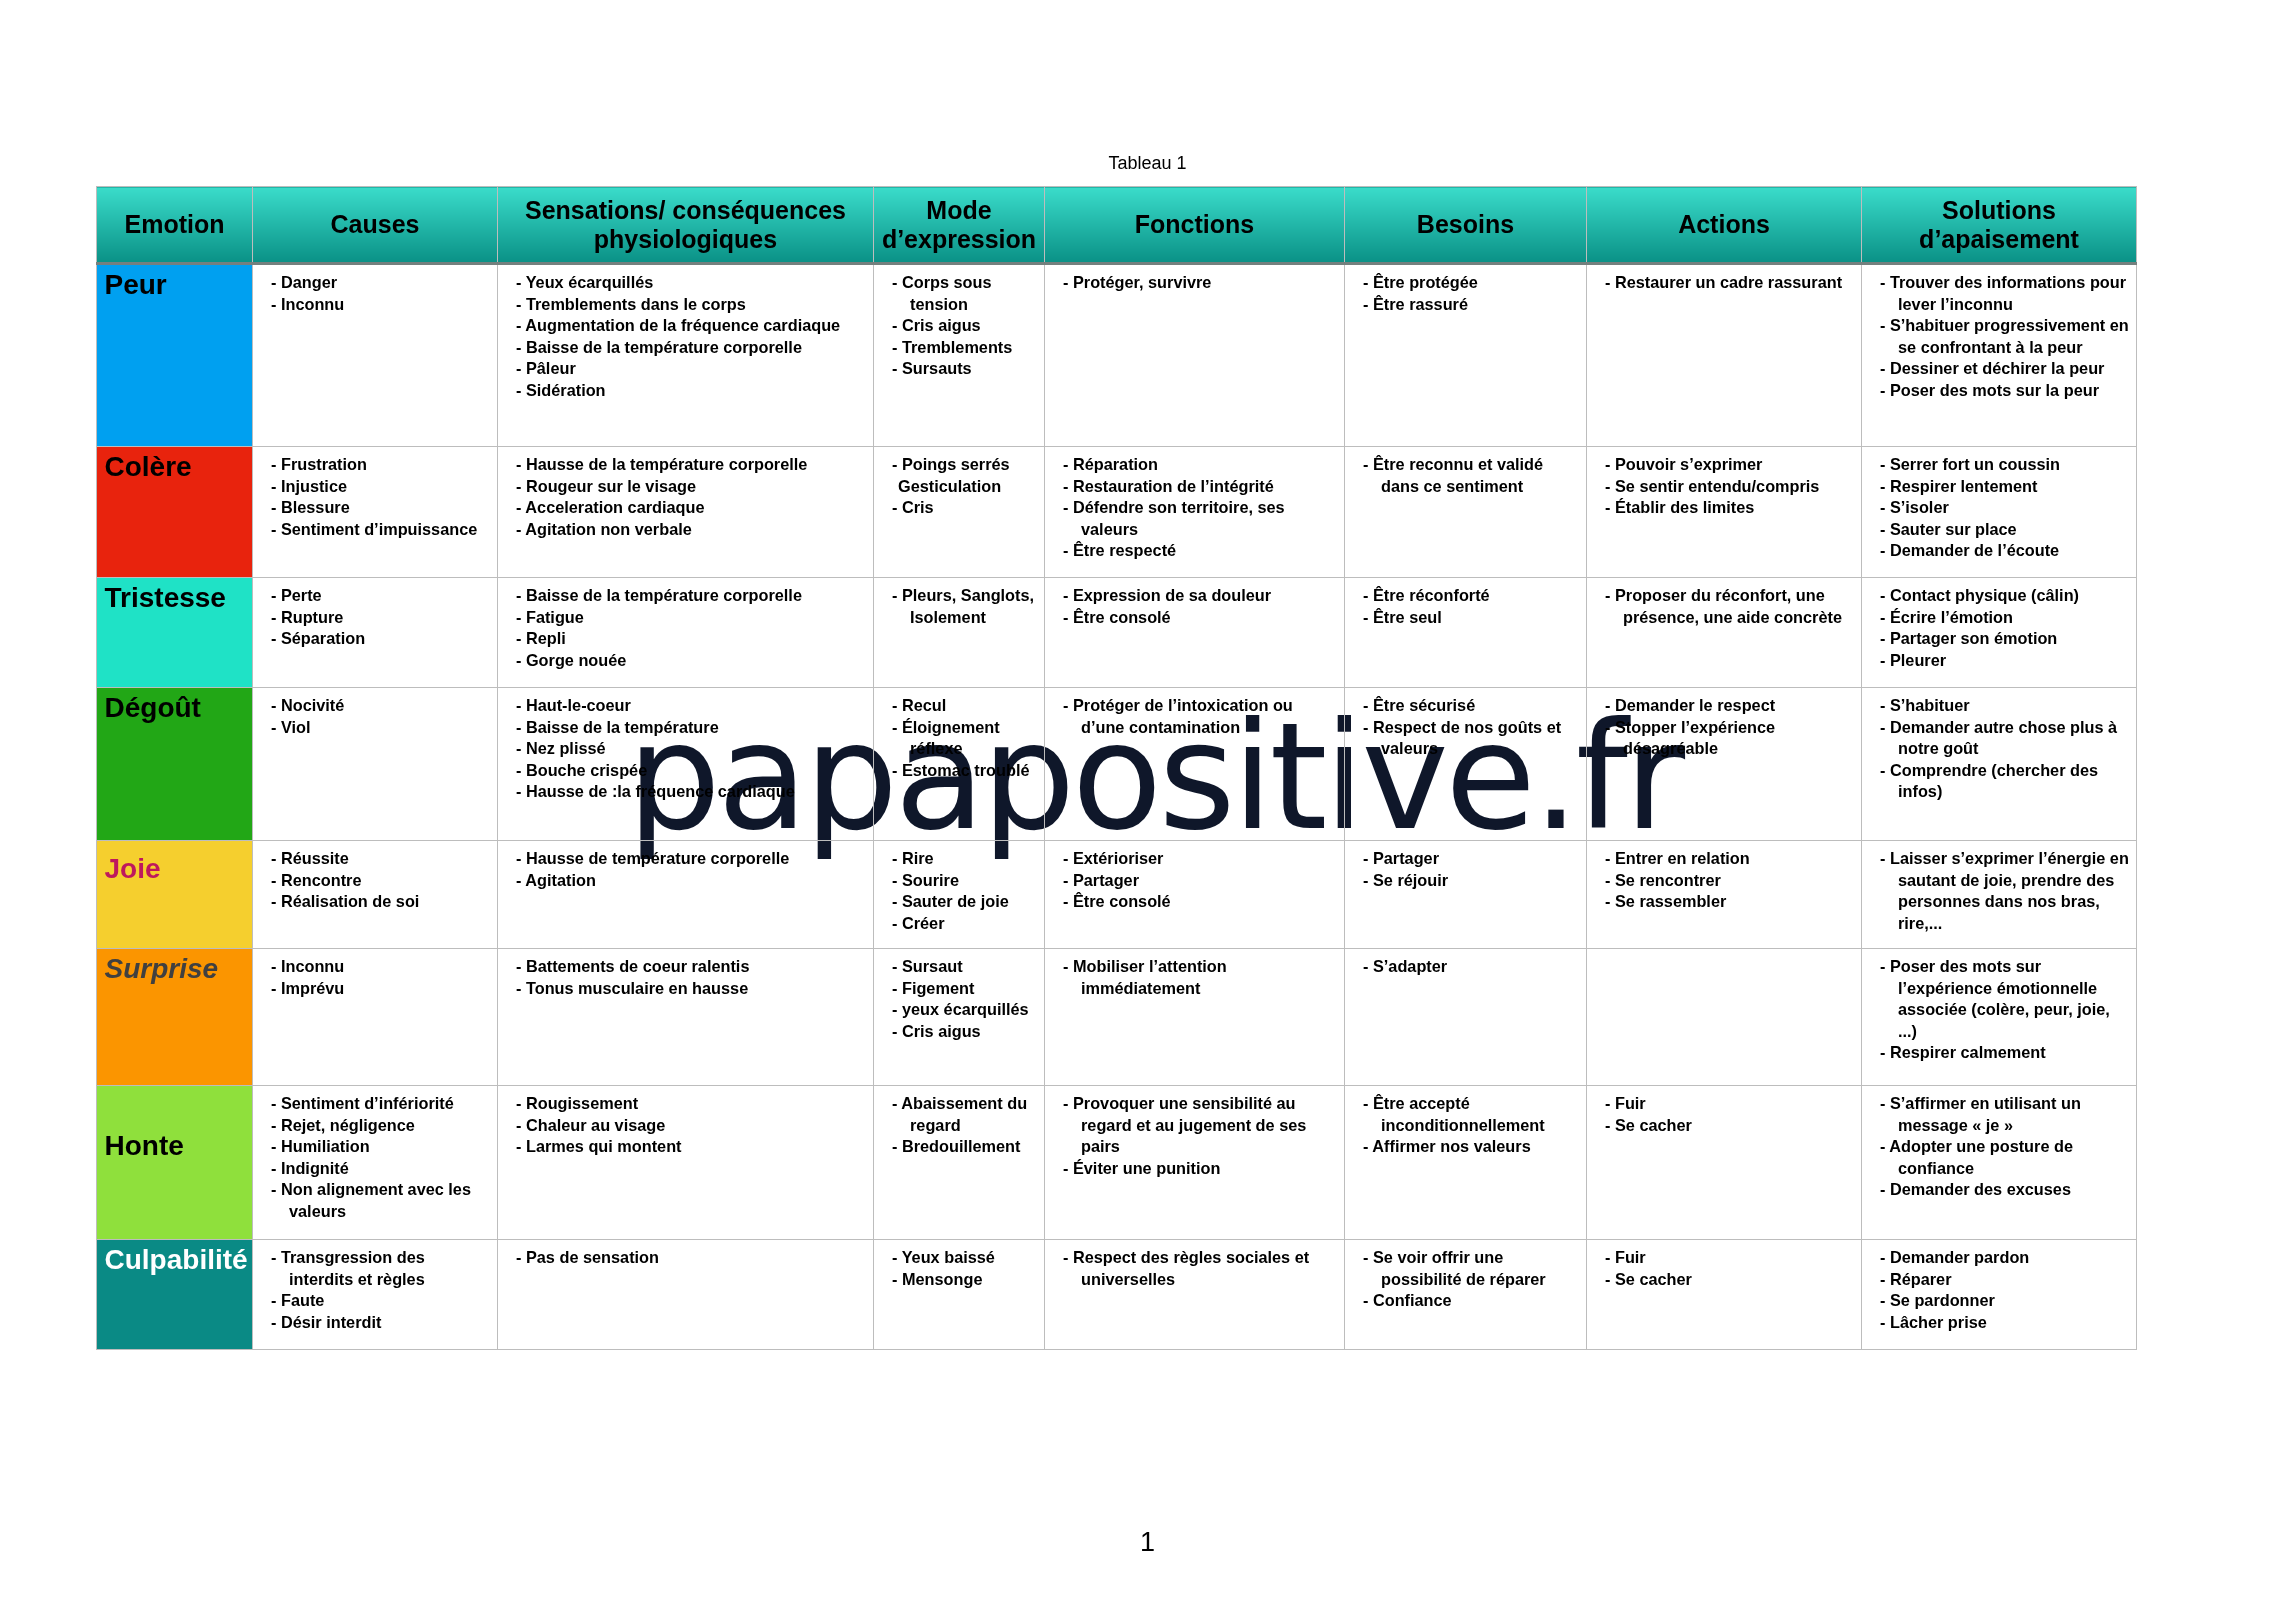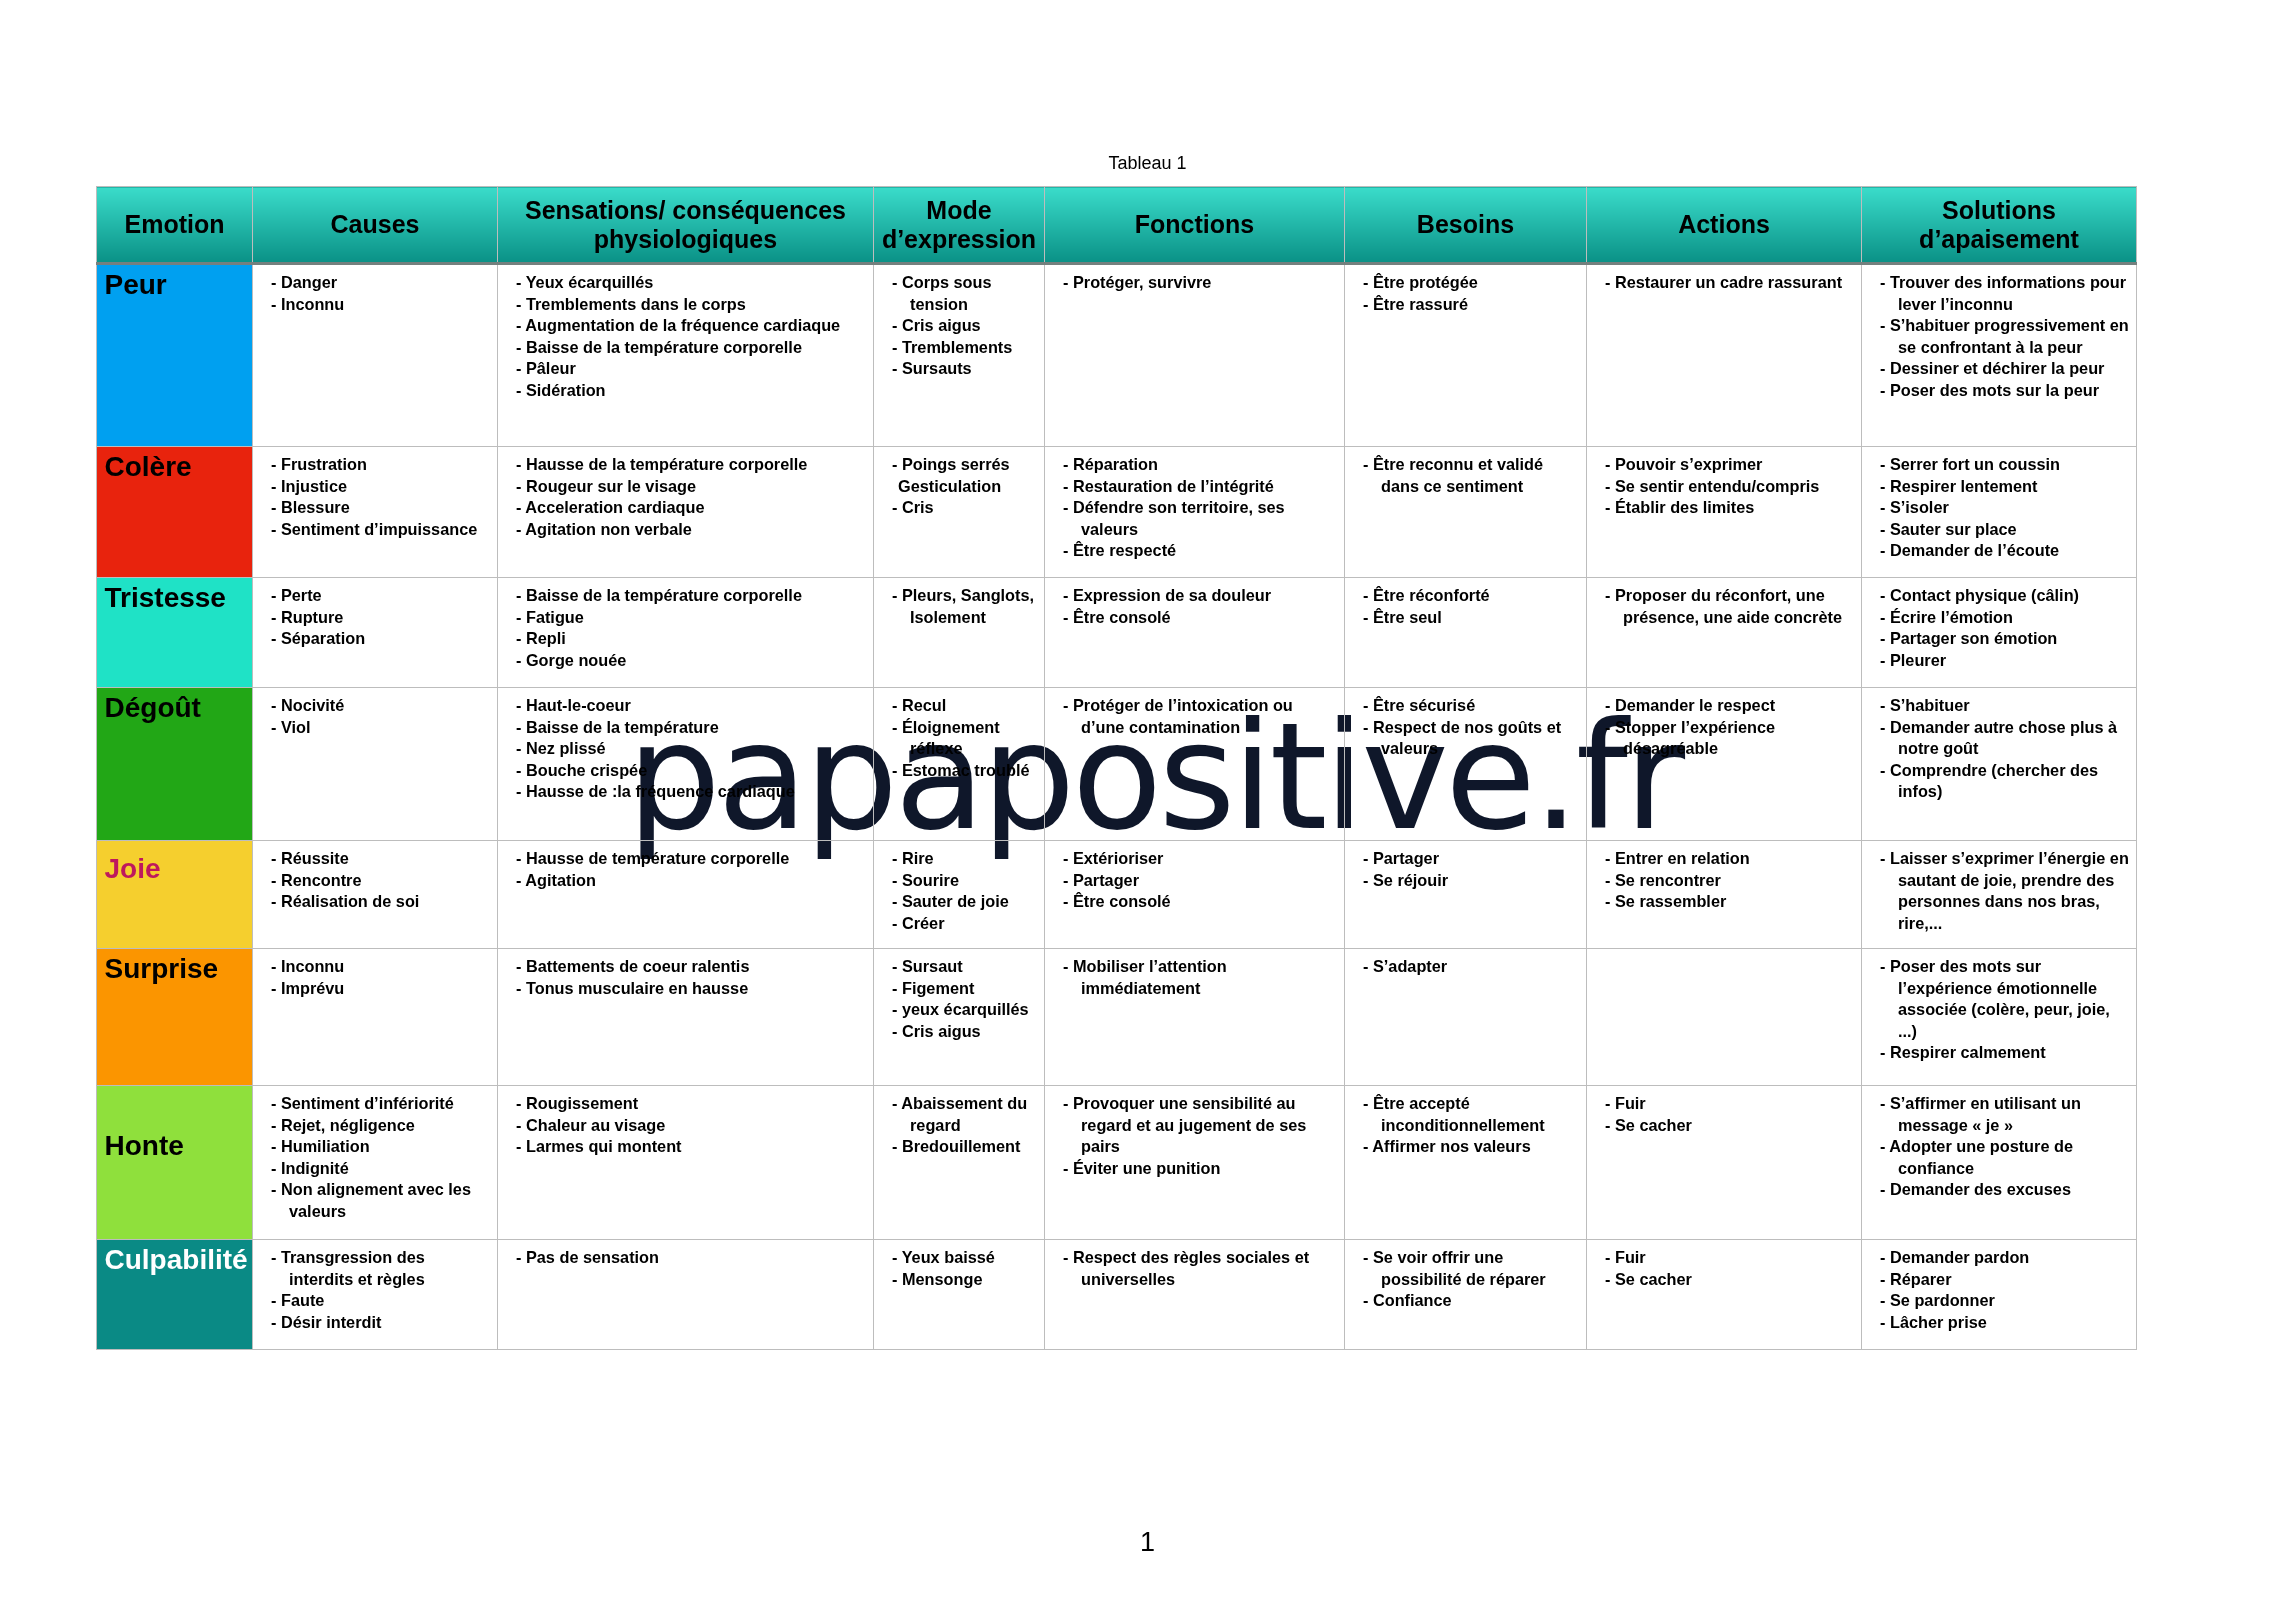--- a/index.html
+++ b/index.html
@@ -244,7 +244,7 @@
         </tr>
         <tr style="height: 137px;">
           <td class="emotion-cell" style="background: rgb(251, 149, 0);">
-            <div class="emotion-label" style="color: #000000;">Surprise</div>
+            <div class="emotion-label" style="color: #404040; font-style: italic;">Surprise</div>
           </td>
           <td>
             <div class="line">- Inconnu</div>

